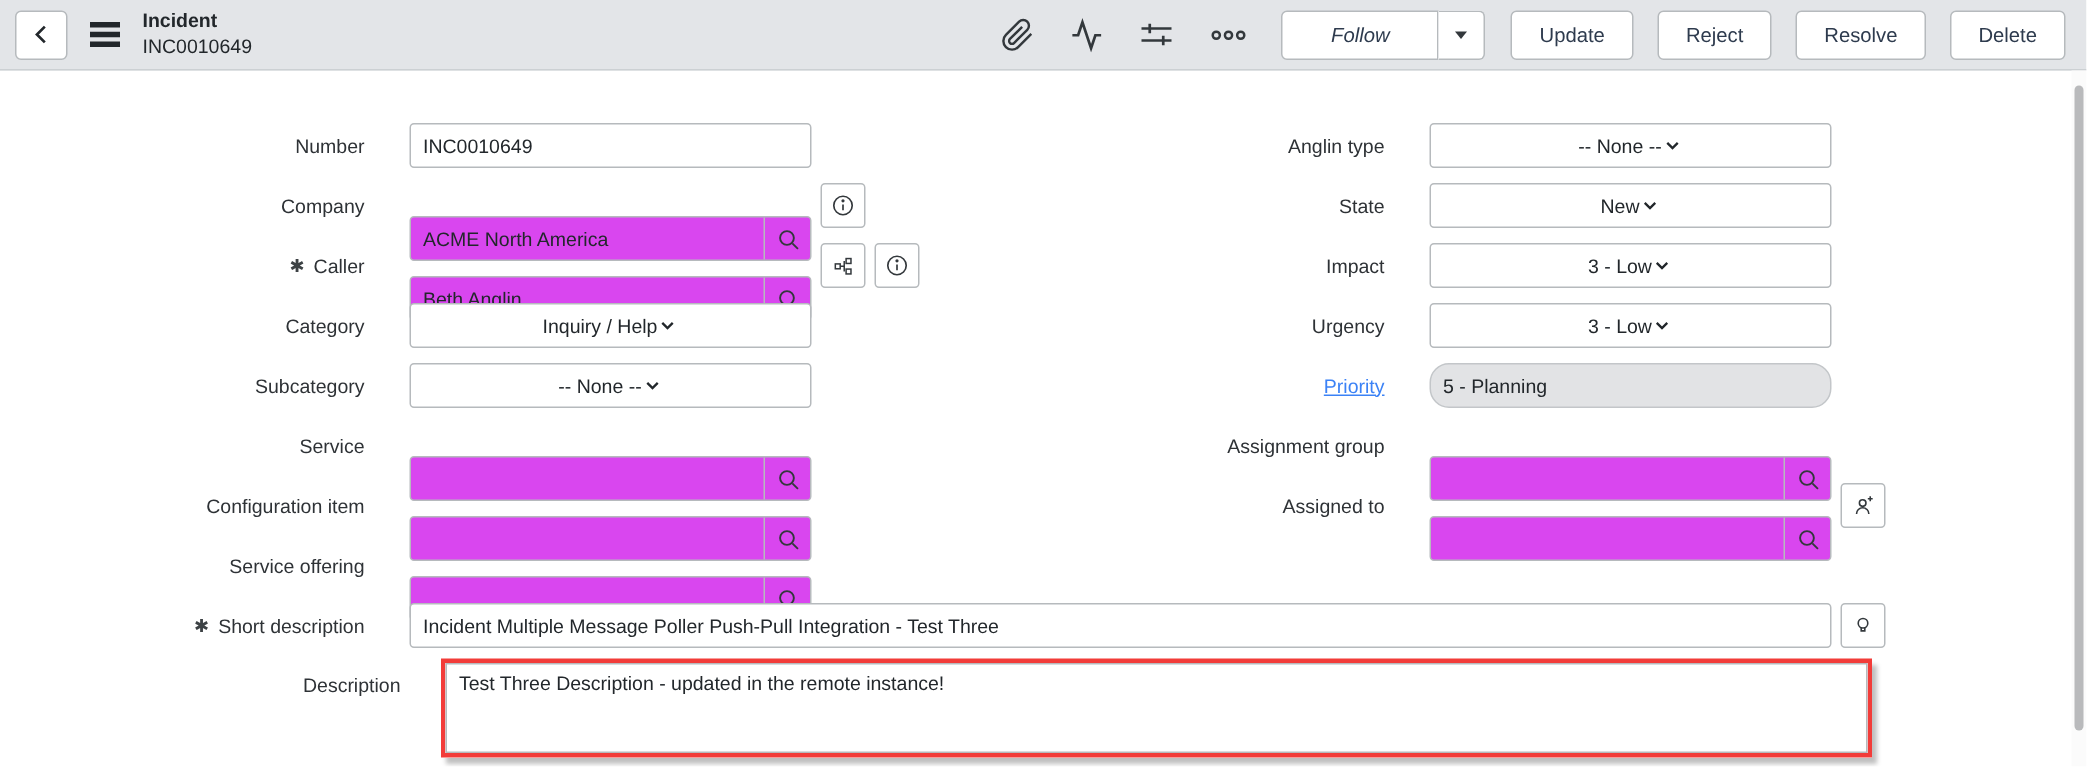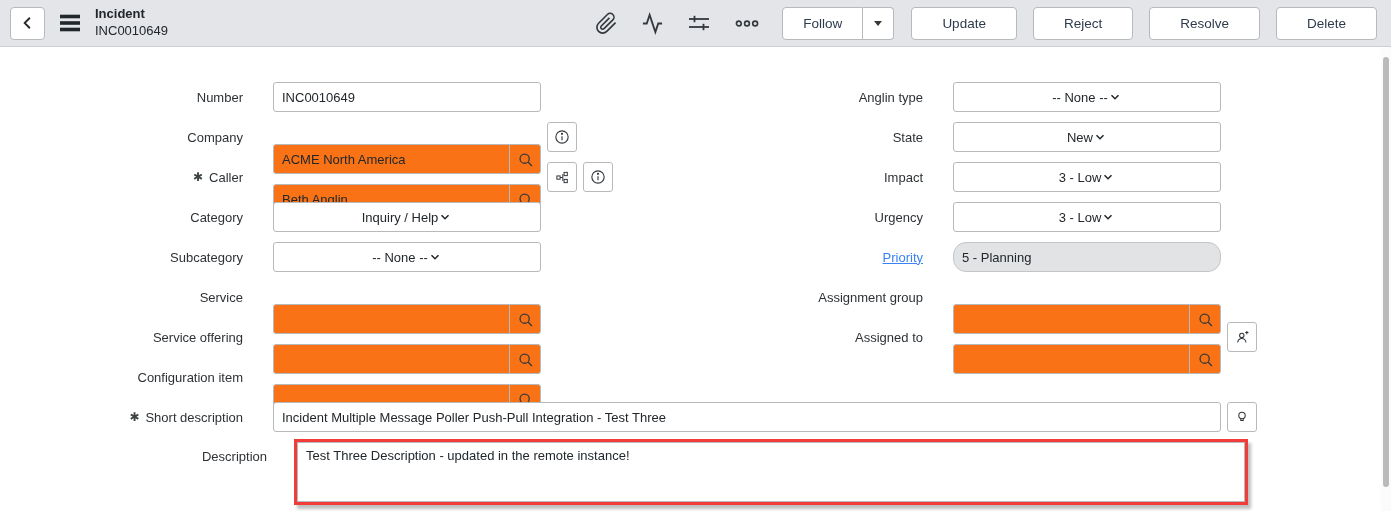--- a/index.html
+++ b/index.html
@@ -35,7 +35,7 @@
     cursor:pointer; white-space:nowrap;
   }
   .split { display:flex; margin-right:17px; }
-  .split .btn-main { border-radius:4px 0 0 4px; padding:0 20px; }
+  .split .btn-main { border-radius:4px 0 0 4px; padding:0 32px;font-style:italic; }
   .split .btn-caret { border-radius:0 4px 4px 0; border-left:none; width:31px; padding:0; }
   .actions { display:flex; gap:16px; margin-right:4px; }
 

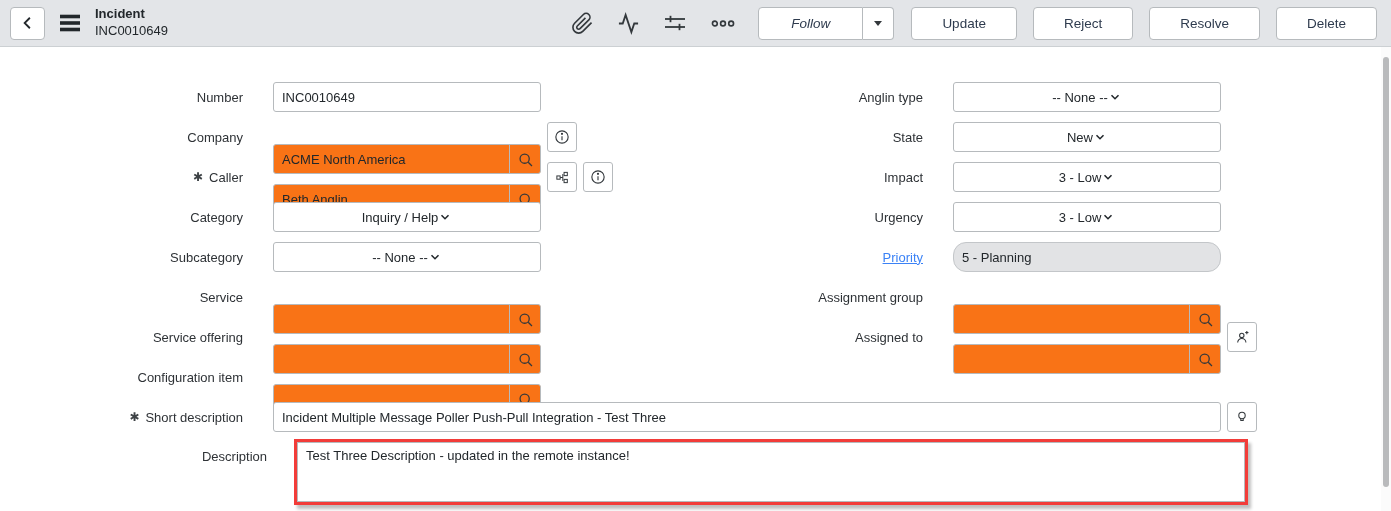--- a/index.html
+++ b/index.html
@@ -30,7 +30,7 @@
   .hdr-icons .ic { cursor:pointer; }
   .btn {
     background:#fff; border:1px solid #b6babd; border-radius:4px;
-    height:33px; padding:0 30px; font-family:inherit; font-size:13.5px;
+    height:33px; padding:0 18px; font-family:inherit; font-size:13.5px;
     color:#2e3b4e; display:flex; align-items:center; justify-content:center;
     cursor:pointer; white-space:nowrap;
   }

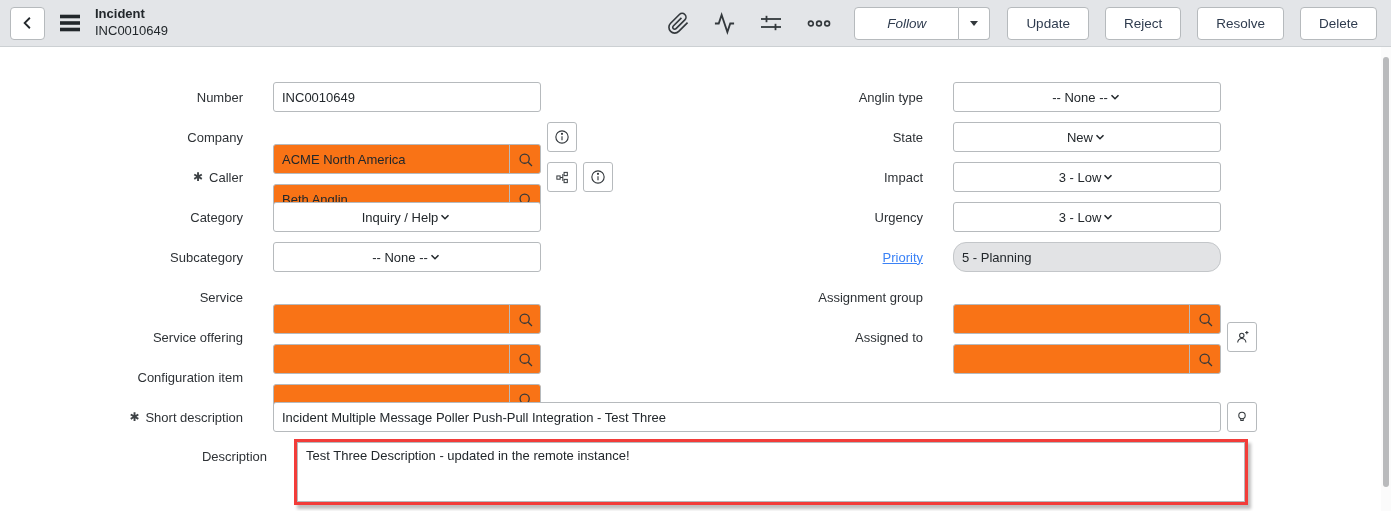--- a/index.html
+++ b/index.html
@@ -62,7 +62,7 @@
   .input.wide { width:948px; }
   .ref {
     width:268px; height:30px; border:1px solid #b6babd; border-radius:3px;
-    background:#f97316; display:flex; align-items:stretch;margin-top:44px;
+    background:#d946ef; display:flex; align-items:stretch;margin-top:44px;
   }
   .ref input {
     border:none; background:transparent; flex:1; min-width:0;

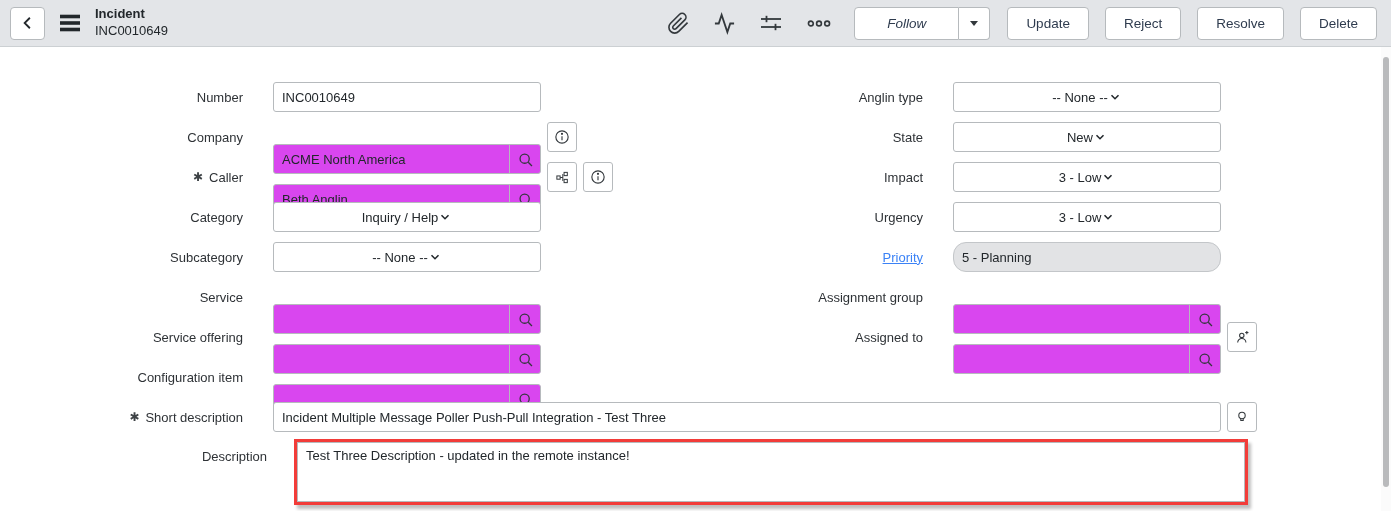--- a/index.html
+++ b/index.html
@@ -280,22 +280,22 @@
     </div>
 
     <div class="row">
+      <div class="lbl">Configuration item</div>
+      <div class="ref">
+        <input value="" style="">
+        <div class="search-btn">
+          <span>
+            <svg width="17" height="17" viewBox="0 0 20 20" fill="none" stroke="#33383c" stroke-width="1.5">
+                <circle cx="9" cy="9" r="5.4"></circle>
+                <line x1="13.2" y1="13.2" x2="17.6" y2="17.6"></line>
+              </svg>
+          </span>
+        </div>
+      </div>
+    </div>
+
+    <div class="row">
       <div class="lbl">Service offering</div>
-      <div class="ref">
-        <input value="" style="">
-        <div class="search-btn">
-          <span>
-            <svg width="17" height="17" viewBox="0 0 20 20" fill="none" stroke="#33383c" stroke-width="1.5">
-                <circle cx="9" cy="9" r="5.4"></circle>
-                <line x1="13.2" y1="13.2" x2="17.6" y2="17.6"></line>
-              </svg>
-          </span>
-        </div>
-      </div>
-    </div>
-
-    <div class="row">
-      <div class="lbl">Configuration item</div>
       <div class="ref">
         <input value="" style="">
         <div class="search-btn">

